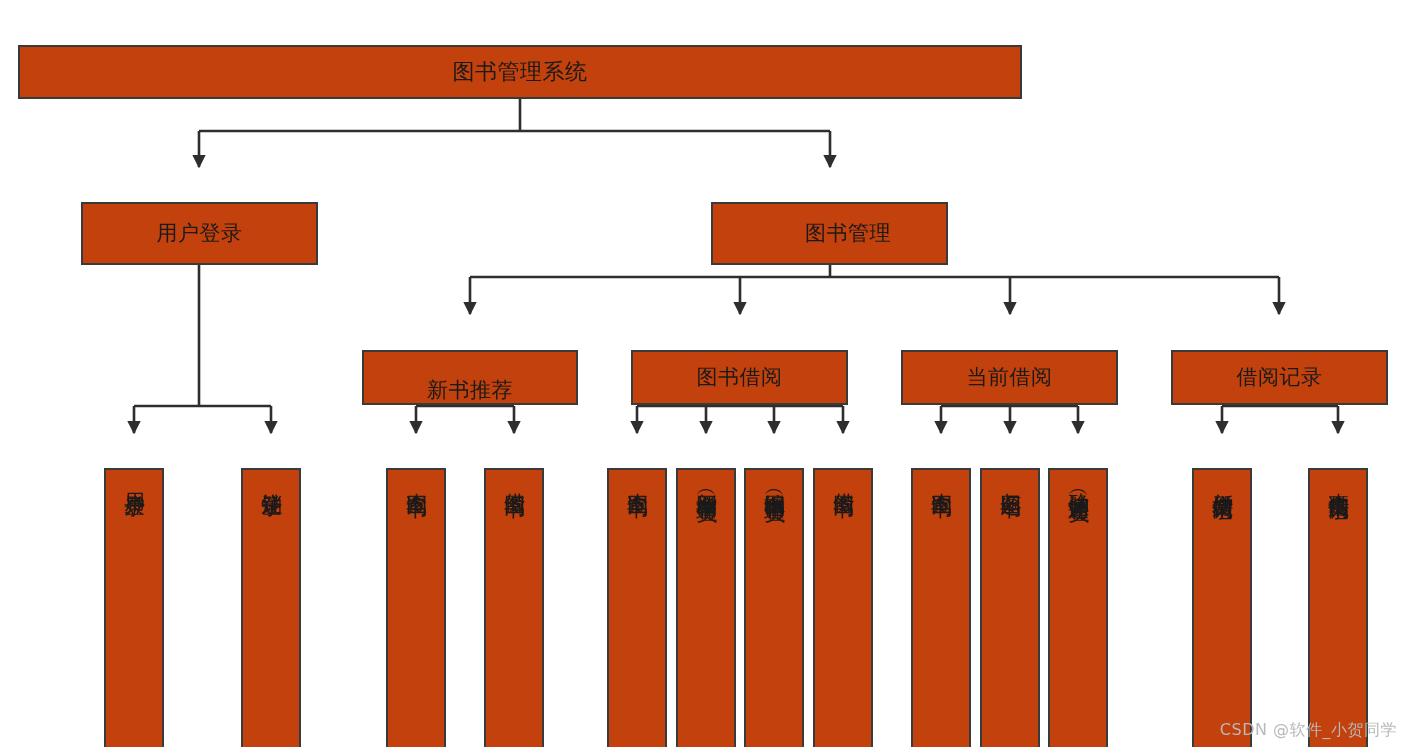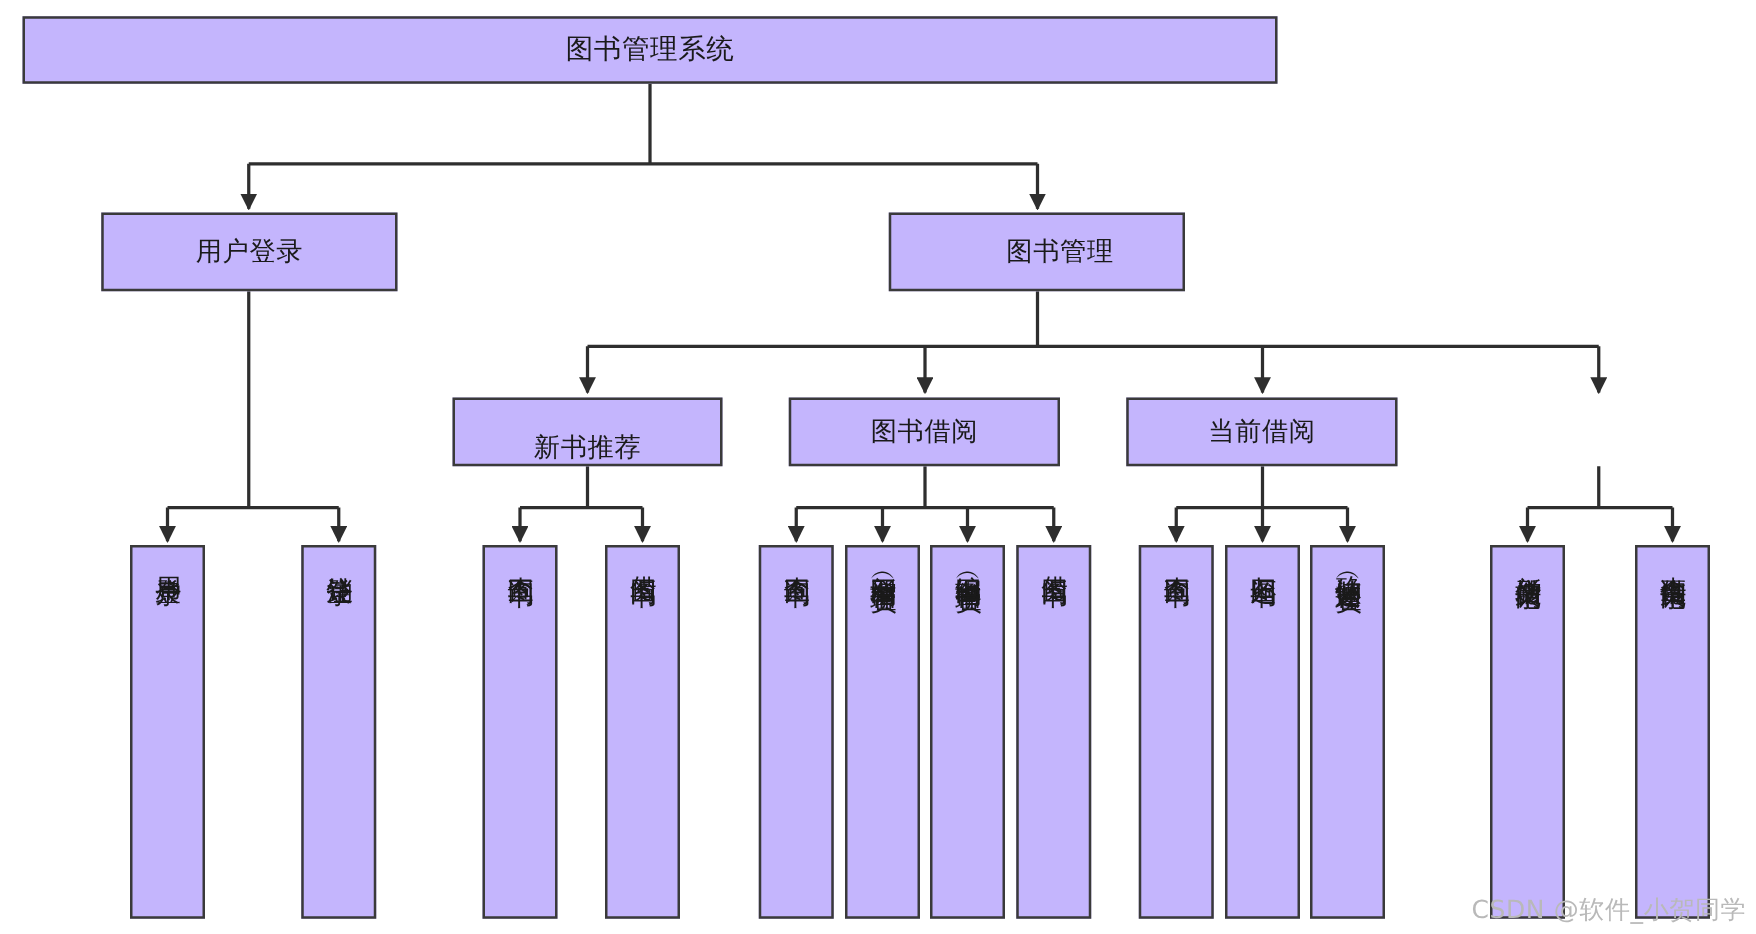--- a/index.html
+++ b/index.html
@@ -30,11 +30,12 @@
     position: absolute;
     box-sizing: border-box;
     border: 2px solid #3a3a3a;
-    background: #c4b5fd;
+    background: #c2410c;
     display: flex;
     align-items: center;
     justify-content: center;
     color: #1a1a1a;
+    margin-top: 32px;
   }
   .node .label {
     display: block;

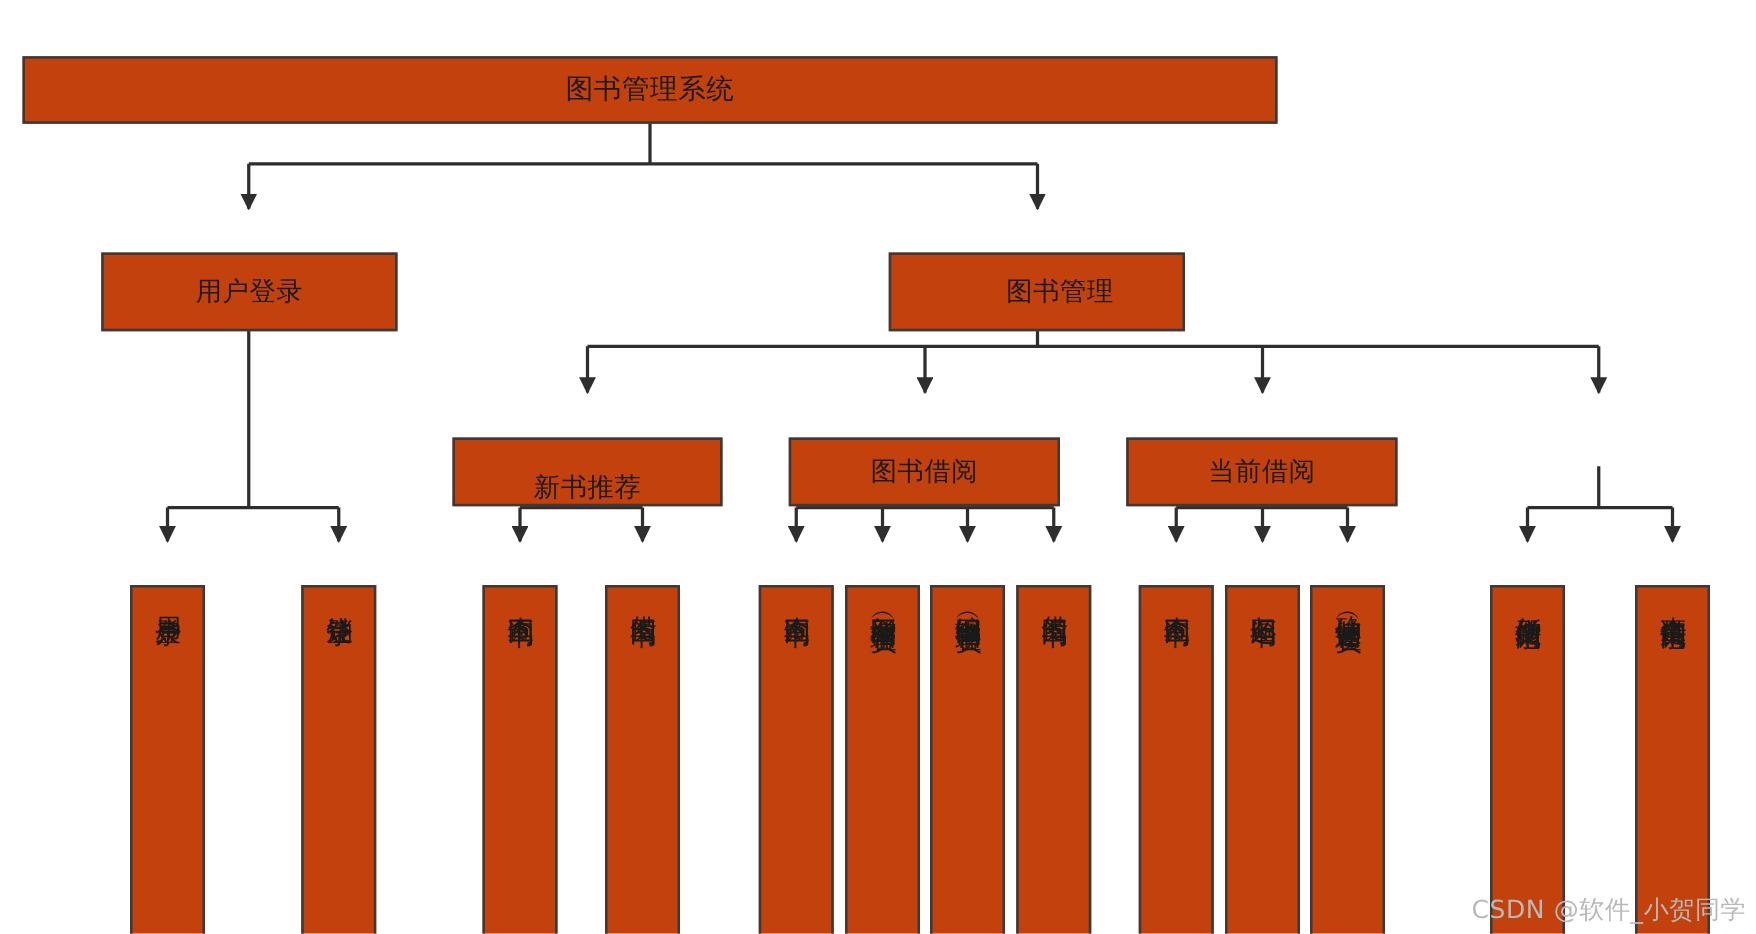--- a/index.html
+++ b/index.html
@@ -155,6 +155,9 @@
   <div class="node horiz" style="left:631px; top:318px; width:217px; height:55px;">
     <span class="label">图书借阅</span>
   </div>
+  <div class="node horiz" style="left:1171px; top:318px; width:217px; height:55px;">
+    <span class="label">借阅记录</span>
+  </div>
 
   <div class="node vert" style="left:104px; top:436px; width:60px; height:299px;">
     <span class="label">用户登录</span>

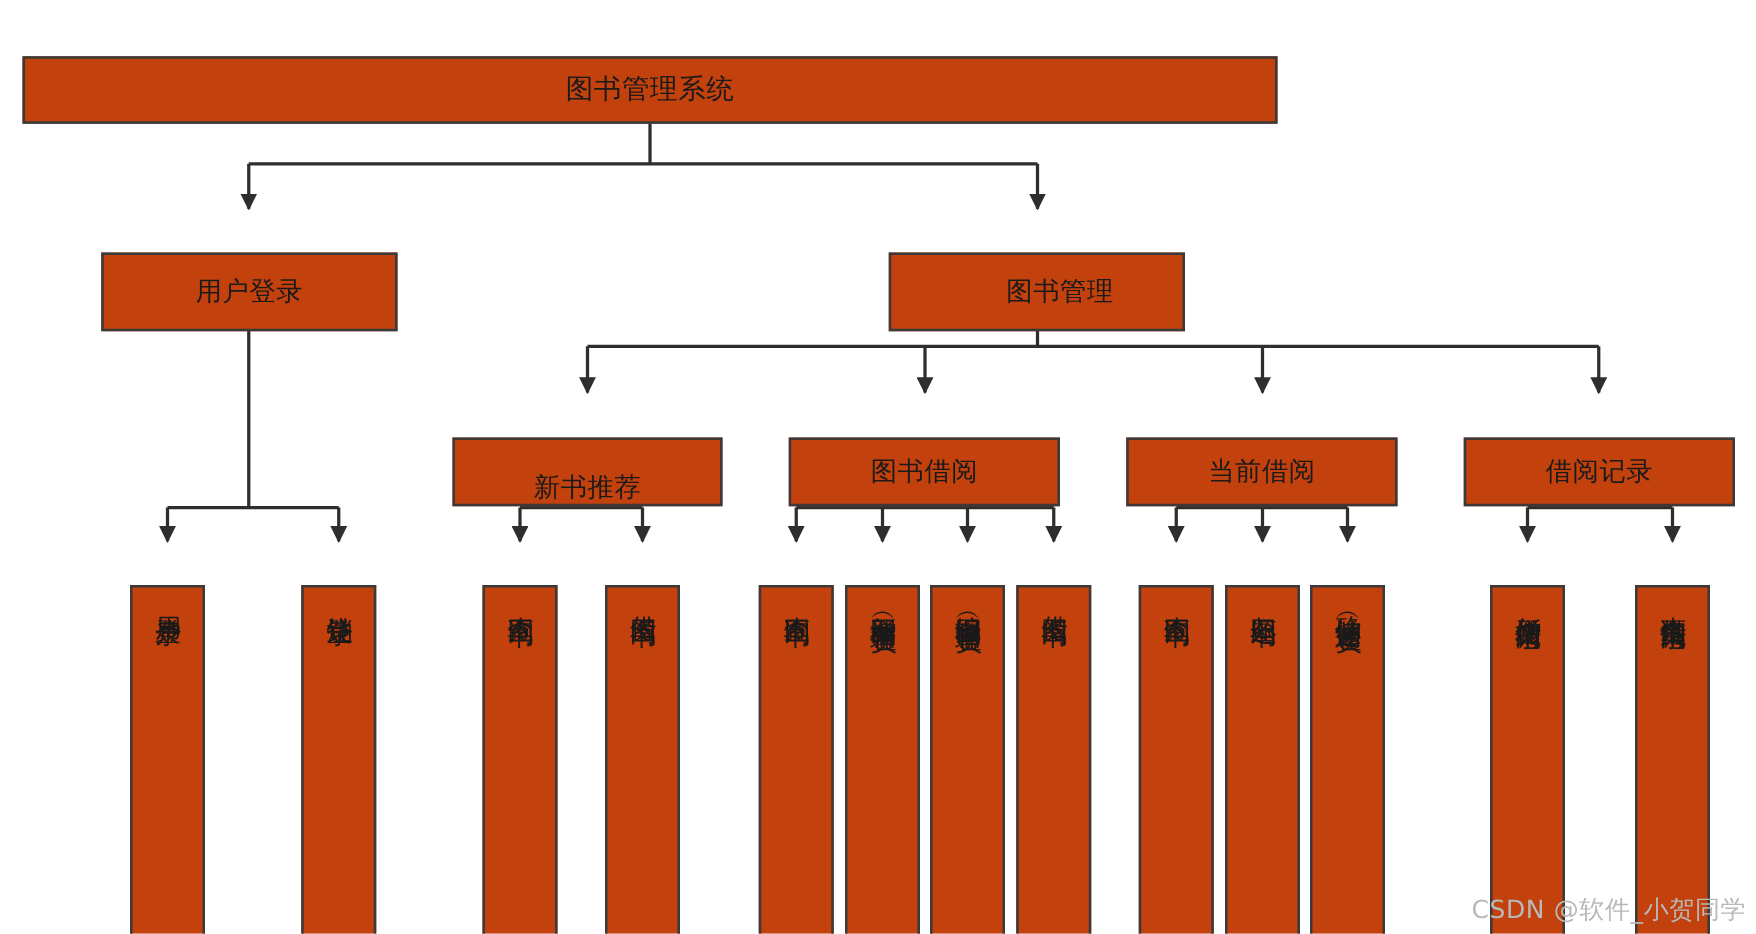--- a/index.html
+++ b/index.html
@@ -73,7 +73,7 @@
     position: absolute;
     right: 8px;
     bottom: 6px;
-    font-size: 20px;
+    font-size: 16px;
     color: #b9b9b9;
     letter-spacing: 0.5px;
     white-space: nowrap;

